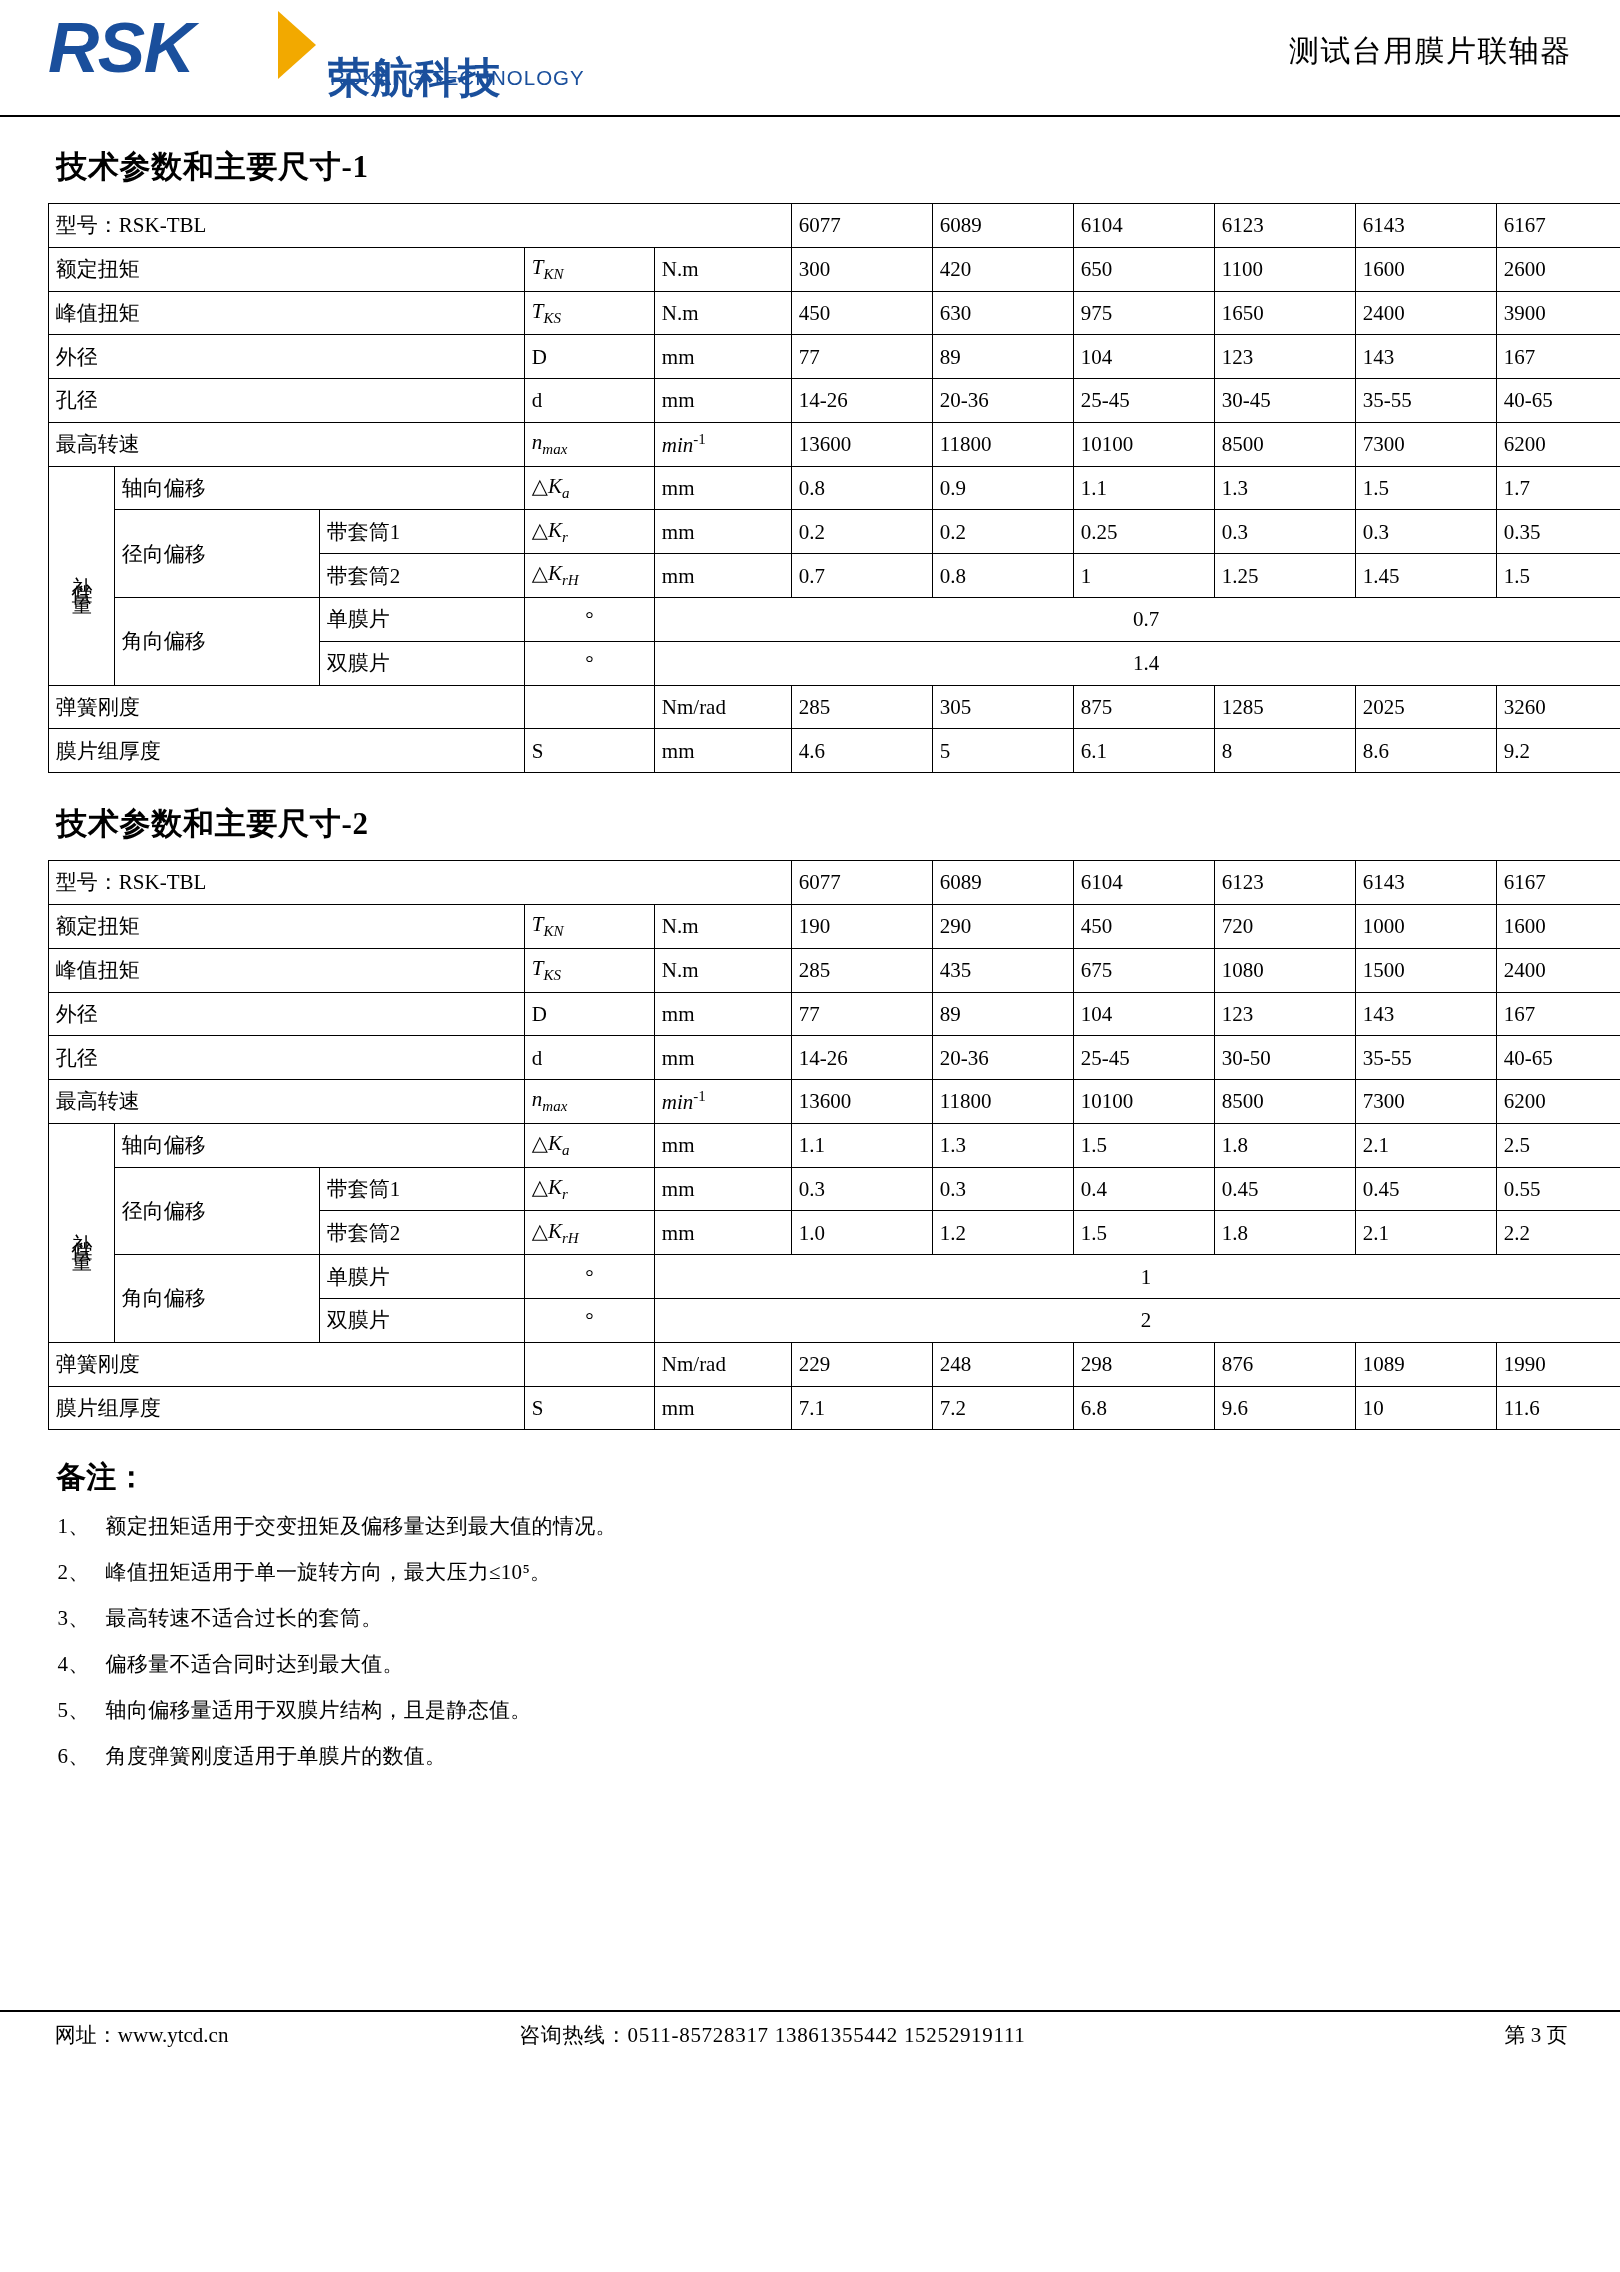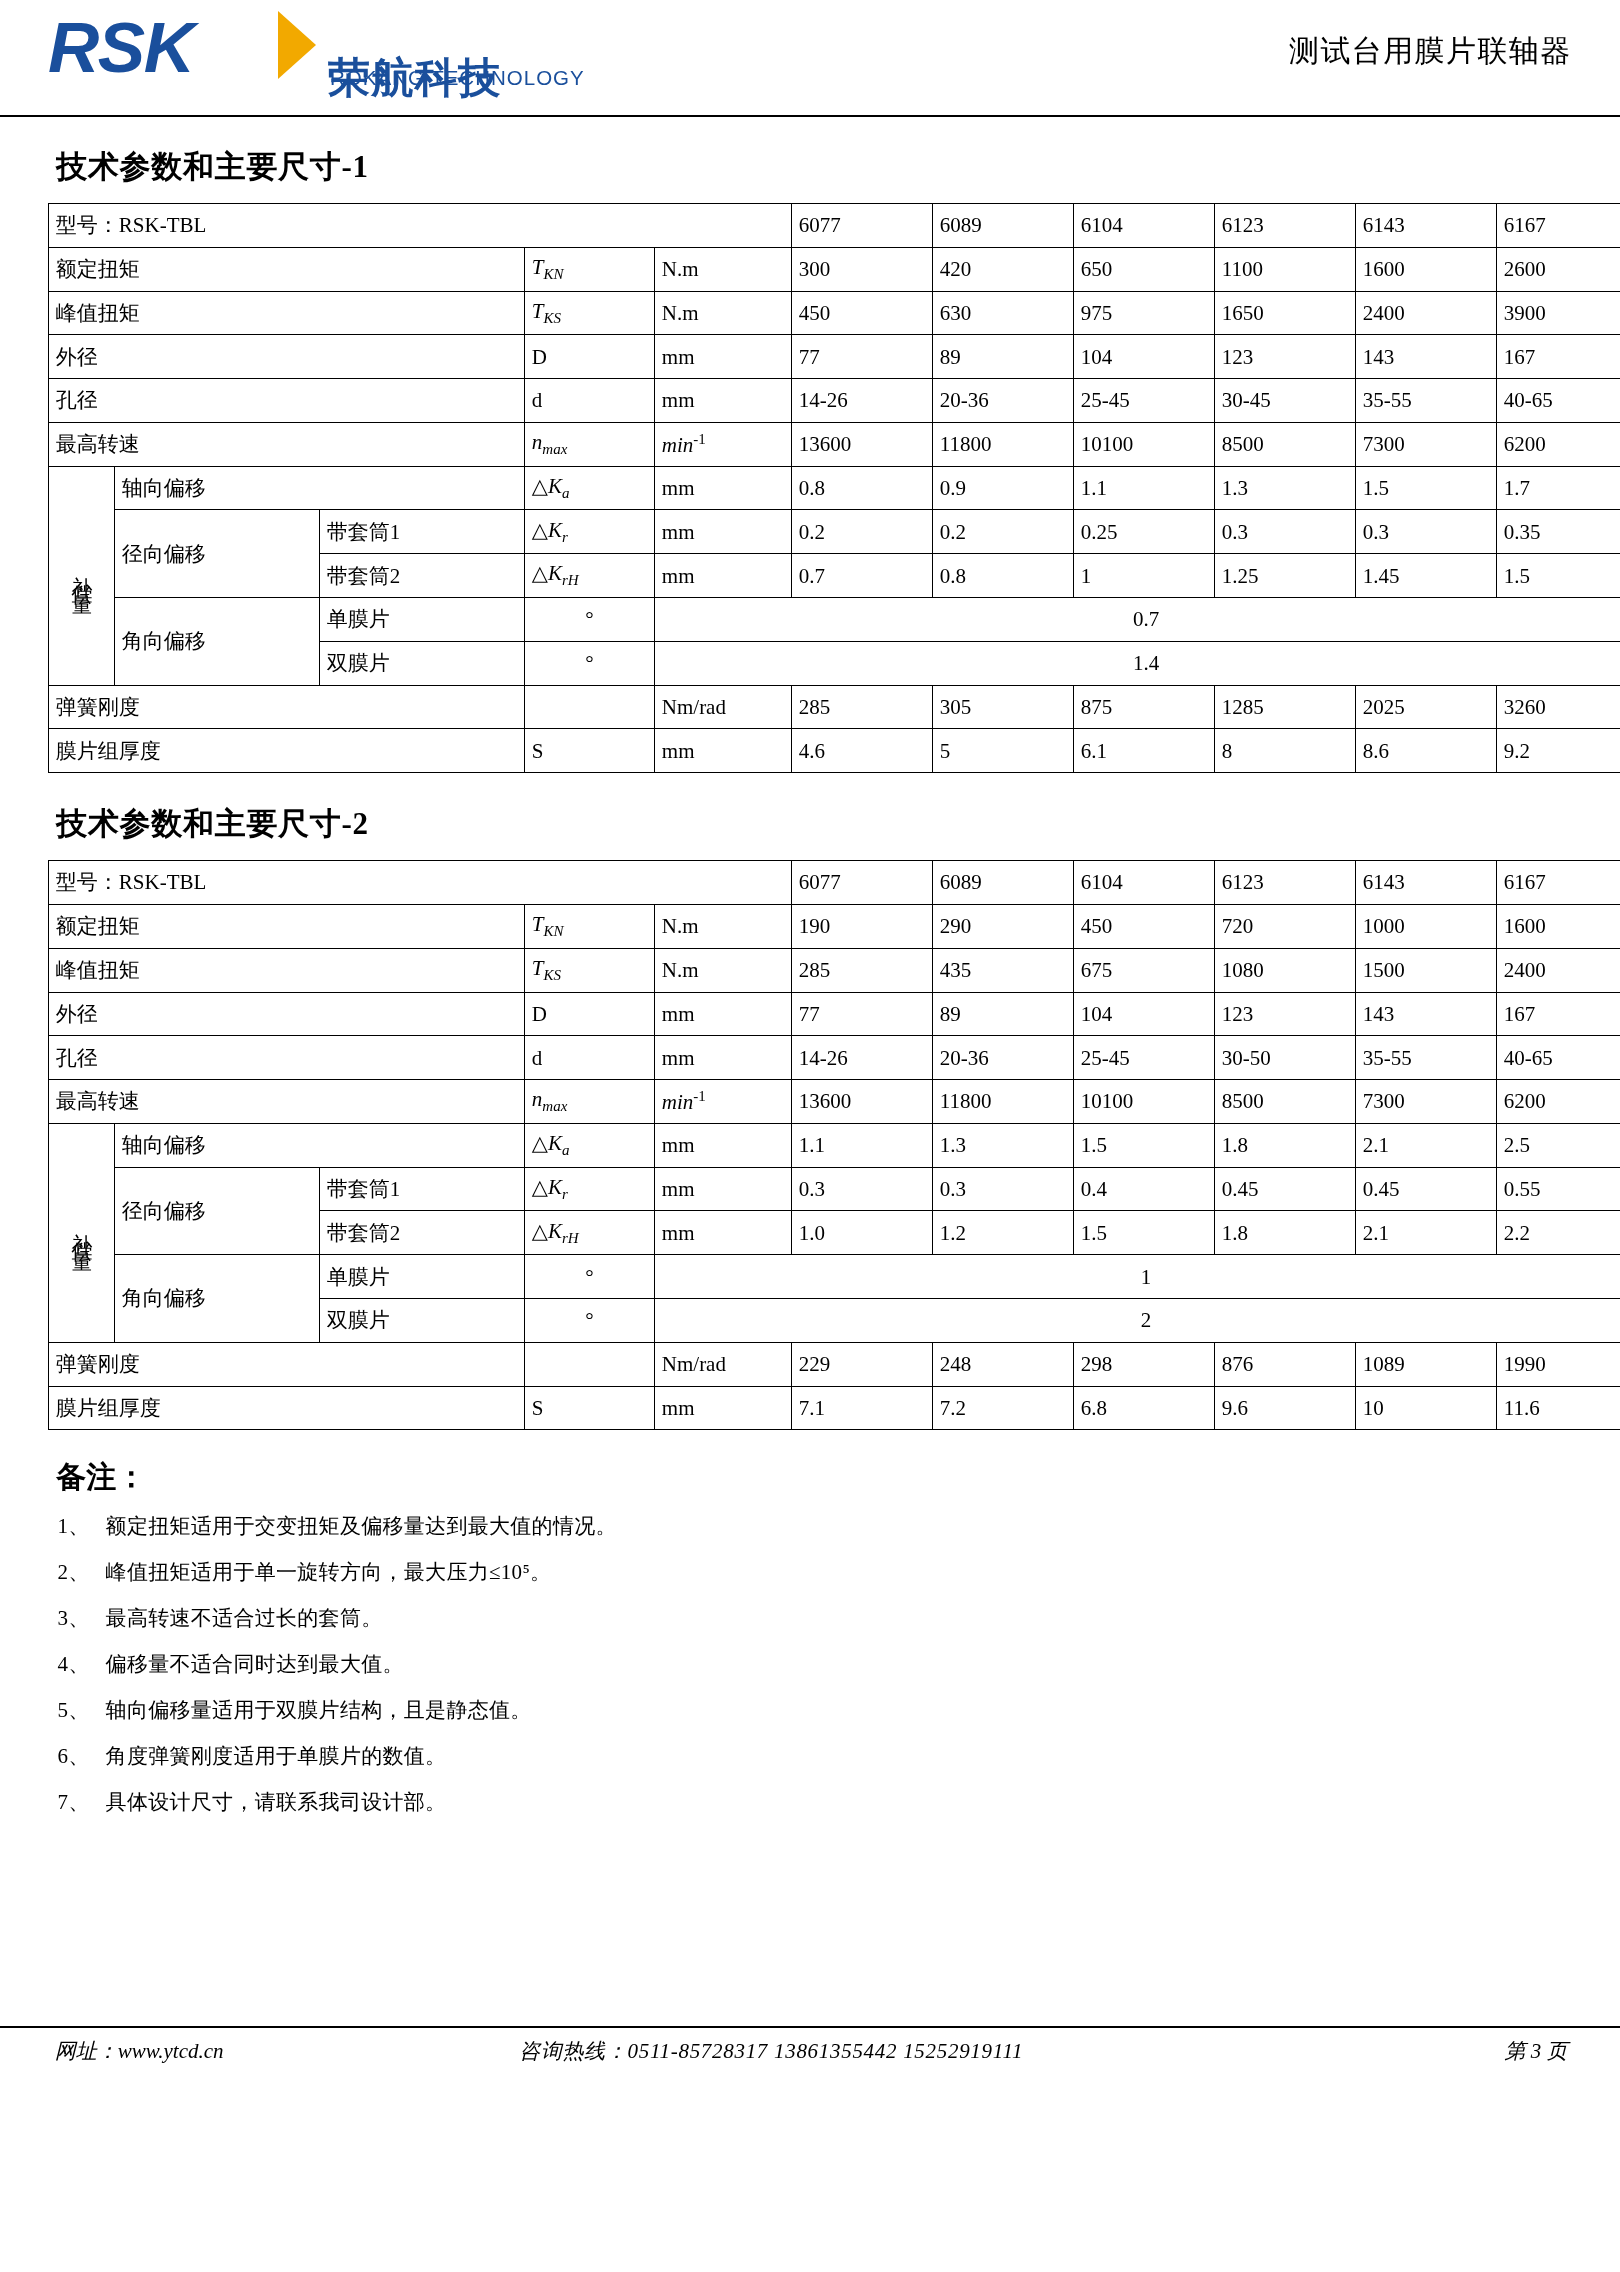--- a/index.html
+++ b/index.html
@@ -466,7 +466,6 @@
     <li><span class="rnum">4、</span><span>偏移量不适合同时达到最大值。</span></li>
     <li><span class="rnum">5、</span><span>轴向偏移量适用于双膜片结构，且是静态值。</span></li>
     <li><span class="rnum">6、</span><span>角度弹簧刚度适用于单膜片的数值。</span></li>
-    <li><span class="rnum">7、</span><span>具体设计尺寸，请联系我司设计部。</span></li>
   </ol>
 
   <div class="footer">

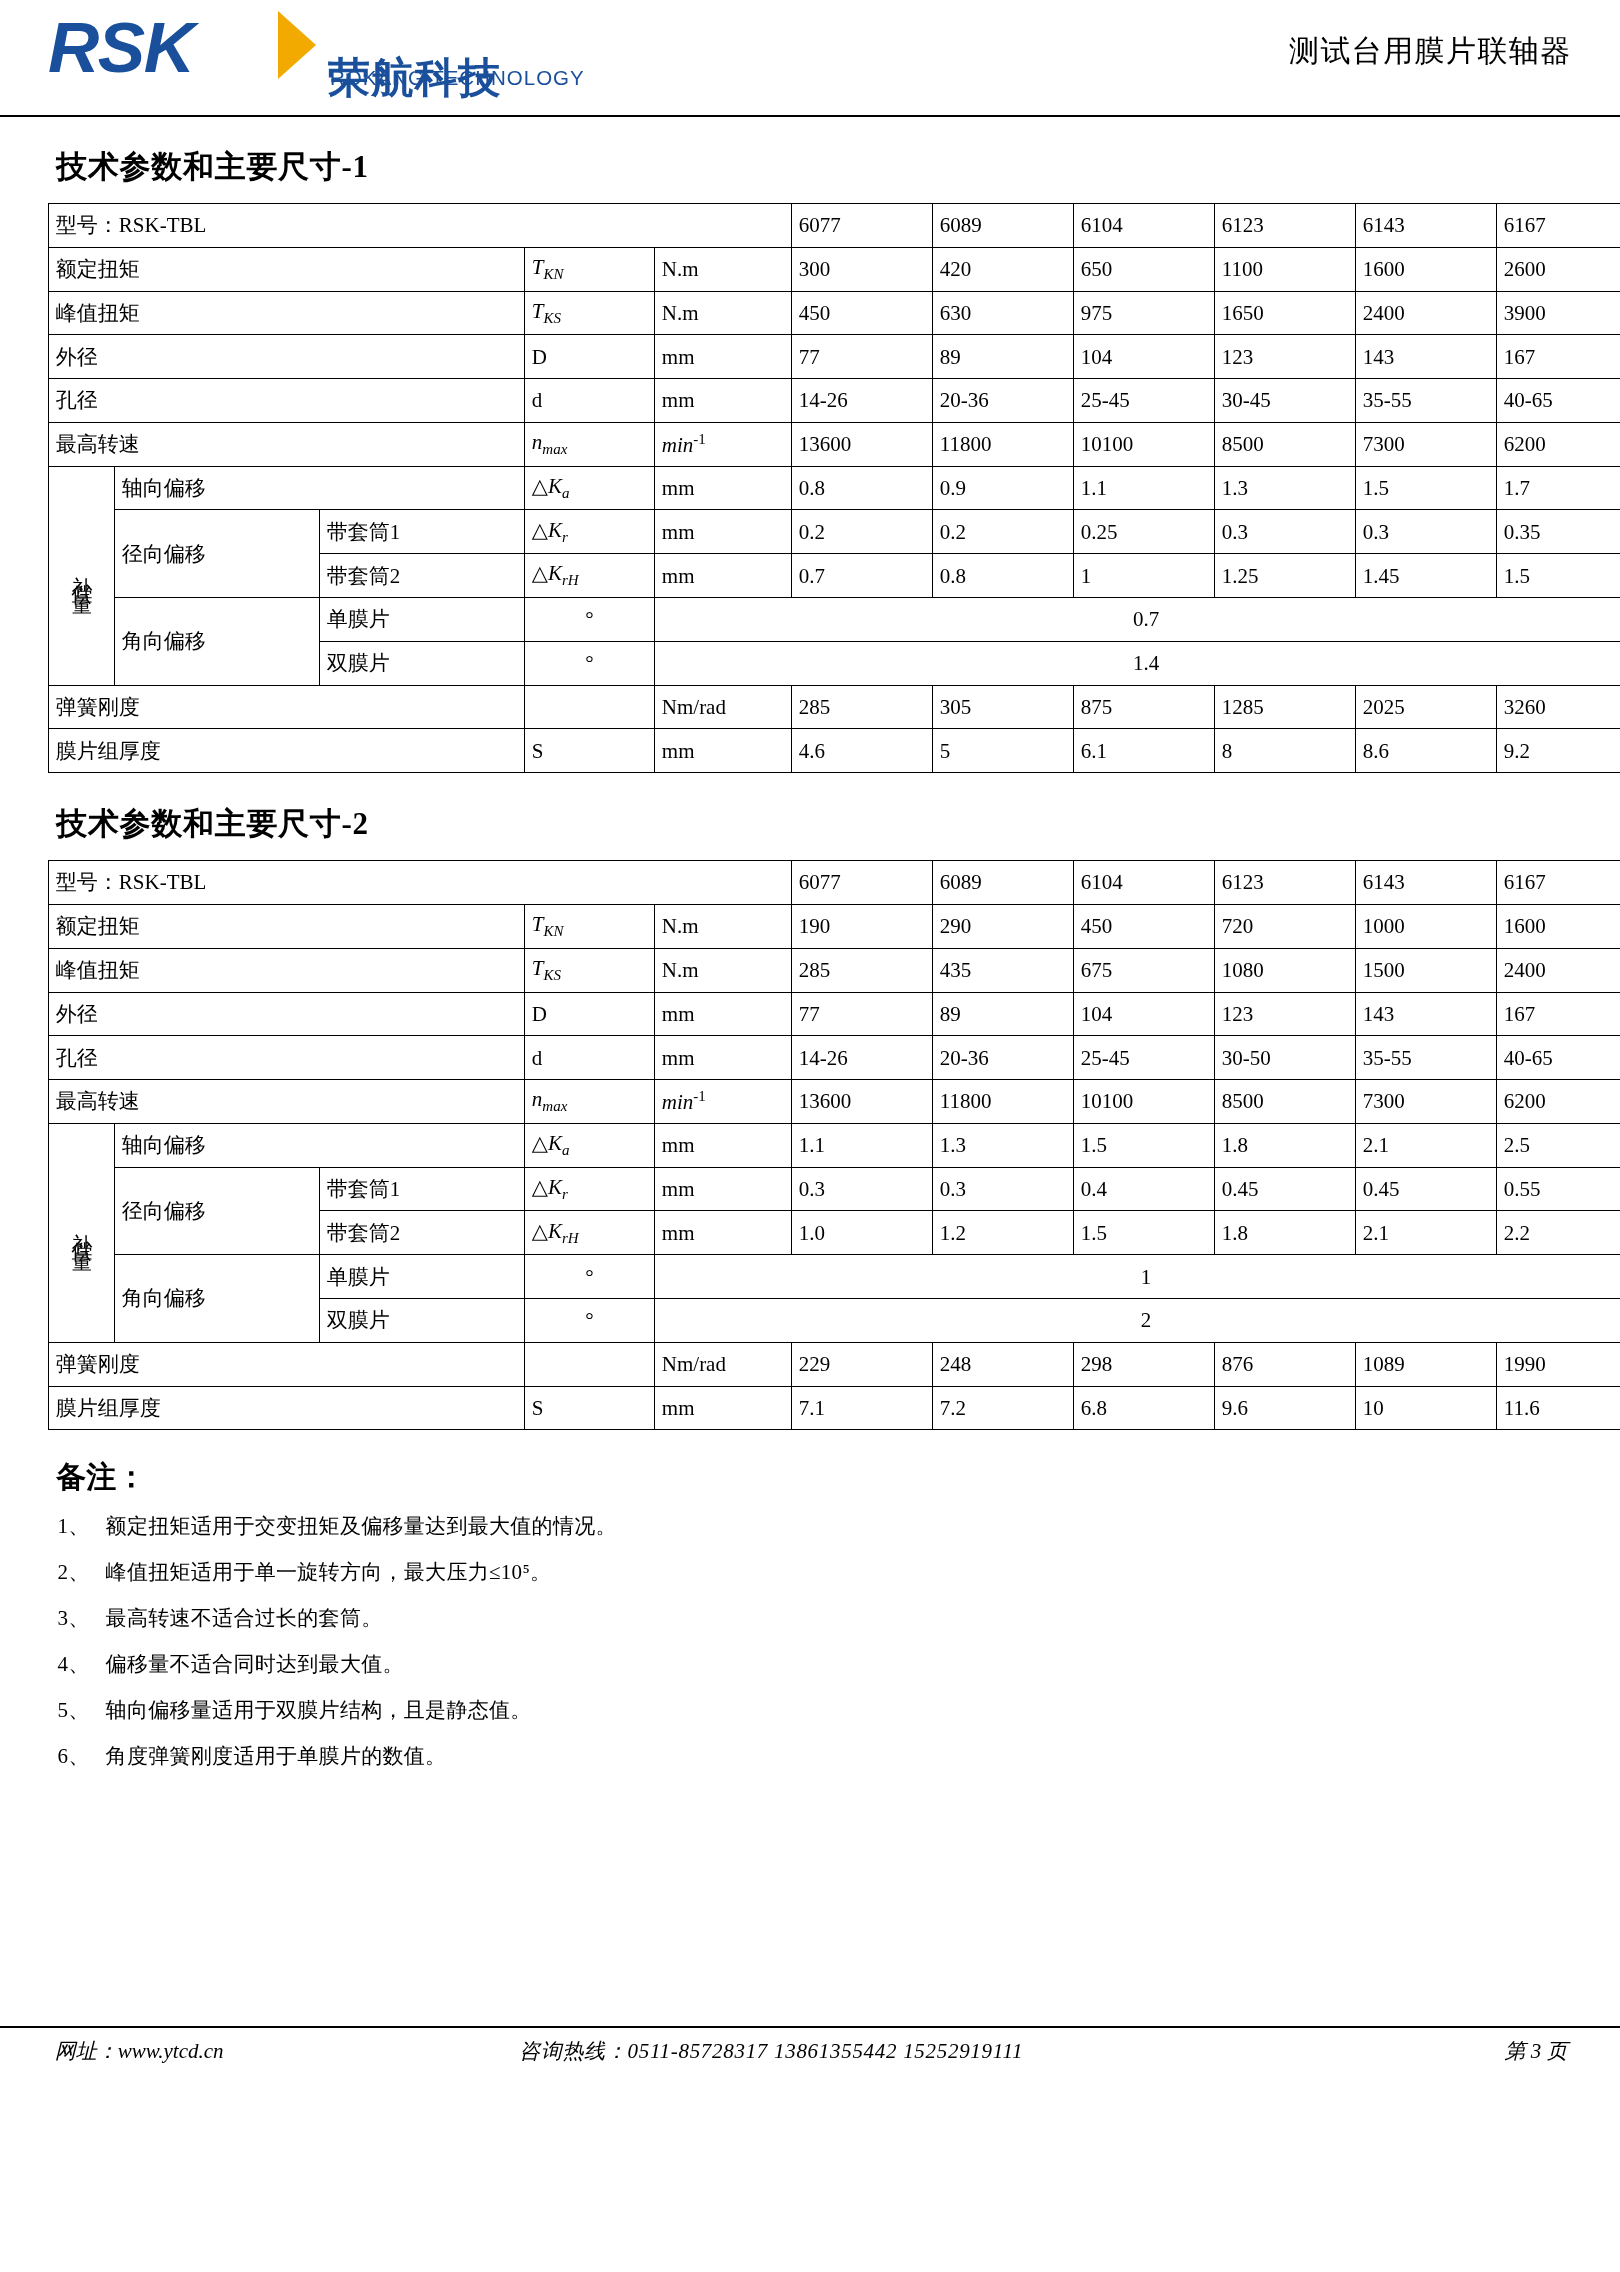--- a/index.html
+++ b/index.html
@@ -112,9 +112,8 @@
   
   .footer {
     position:absolute;
-    left:48px; right:48px; bottom:36px;
+    left:48px; right:48px; bottom:52px;
     height: 48px;
-    font-style: italic;
   }
   .footer-rule { position:absolute; left:-48px; right:-48px; top:0; height:2px; background:#000; }
   .footer-row { position:absolute; top:11px; left:0; right:0; font-size:21px; }

